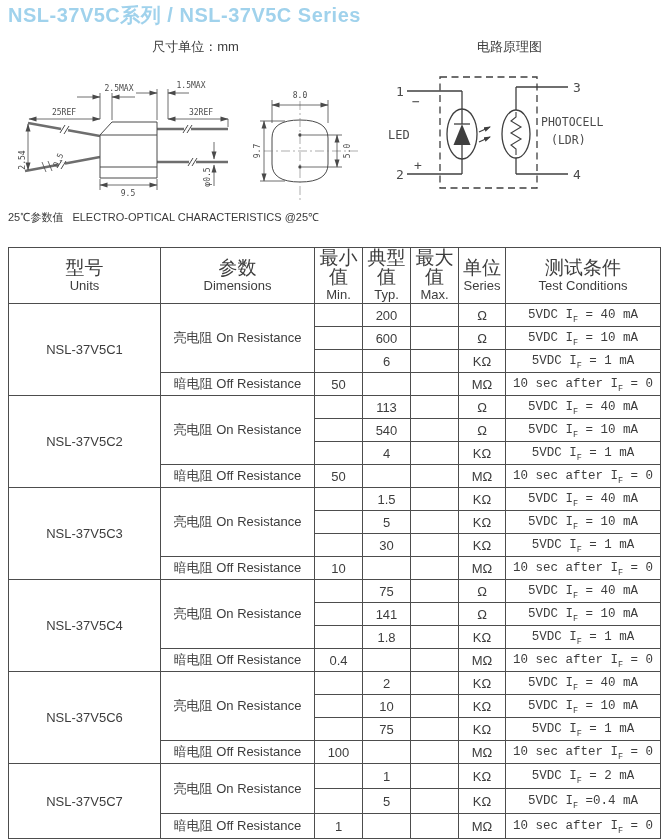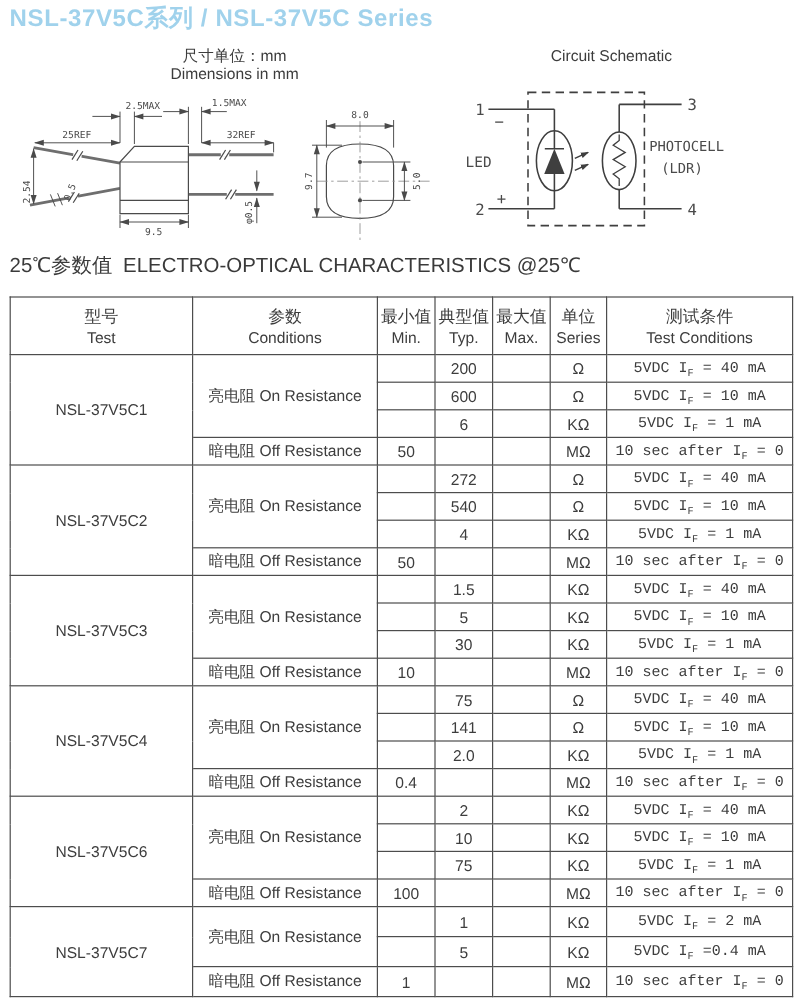--- a/index.html
+++ b/index.html
@@ -41,6 +41,7 @@
   </div>
 
   <div class="cap cap-right">
+    <div>电路原理图</div>
     <div>Circuit Schematic</div>
   </div>
 

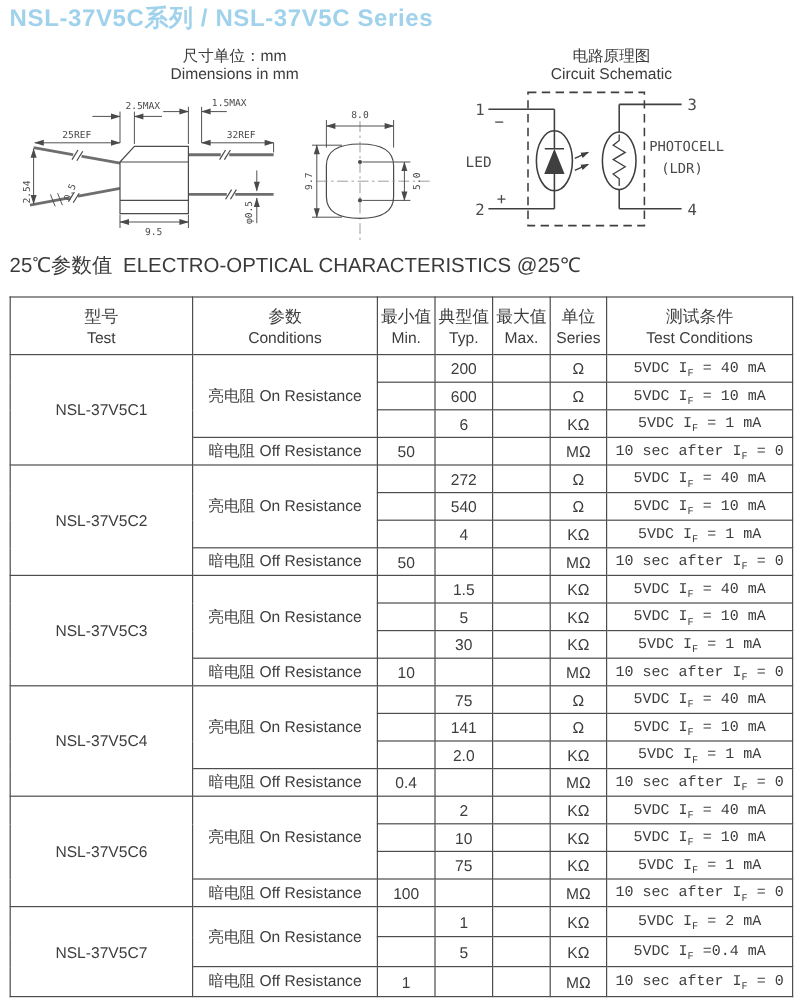--- a/index.html
+++ b/index.html
@@ -37,7 +37,6 @@
 
   <div class="cap cap-left">
     <div>尺寸单位：mm</div>
-    <div>Dimensions in mm</div>
   </div>
 
   <div class="cap cap-right">

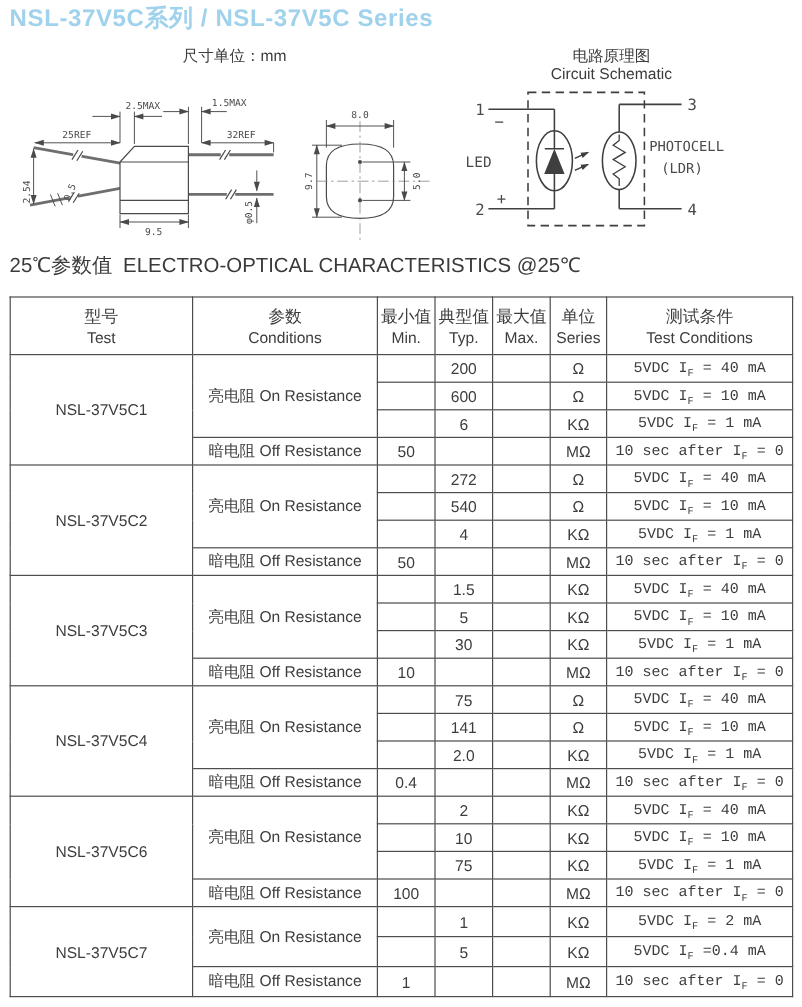--- a/index.html
+++ b/index.html
@@ -41,7 +41,6 @@
 
   <div class="cap cap-right">
     <div>电路原理图</div>
-    <div>Circuit Schematic</div>
   </div>
 
   <svg class="dims-svg" width="350" height="132" viewBox="0 0 350 132">

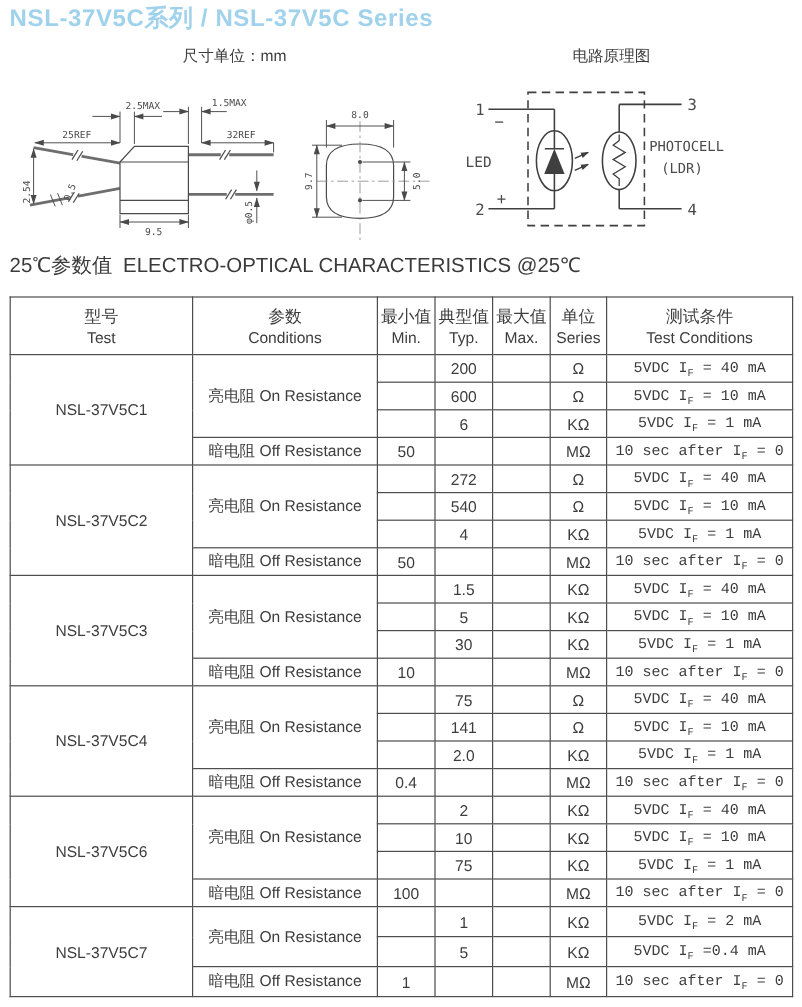--- a/index.html
+++ b/index.html
@@ -12,7 +12,7 @@
   .cap-right{left:432px;width:155px;}
   .dims-svg{position:absolute;left:15px;top:74px;}
   .circuit-svg{position:absolute;left:385px;top:74px;}
-  .section-heading{position:absolute;left:8px;top:209px;margin:0;font-size:17px;
+  .section-heading{position:absolute;left:8px;top:209px;margin:0;font-size:11px;
         font-weight:normal;color:#3a3a3a;white-space:nowrap;}
   .section-heading .en{margin-left:9px;}
   table.chars{position:absolute;left:8px;top:247px;width:652px;border-collapse:collapse;

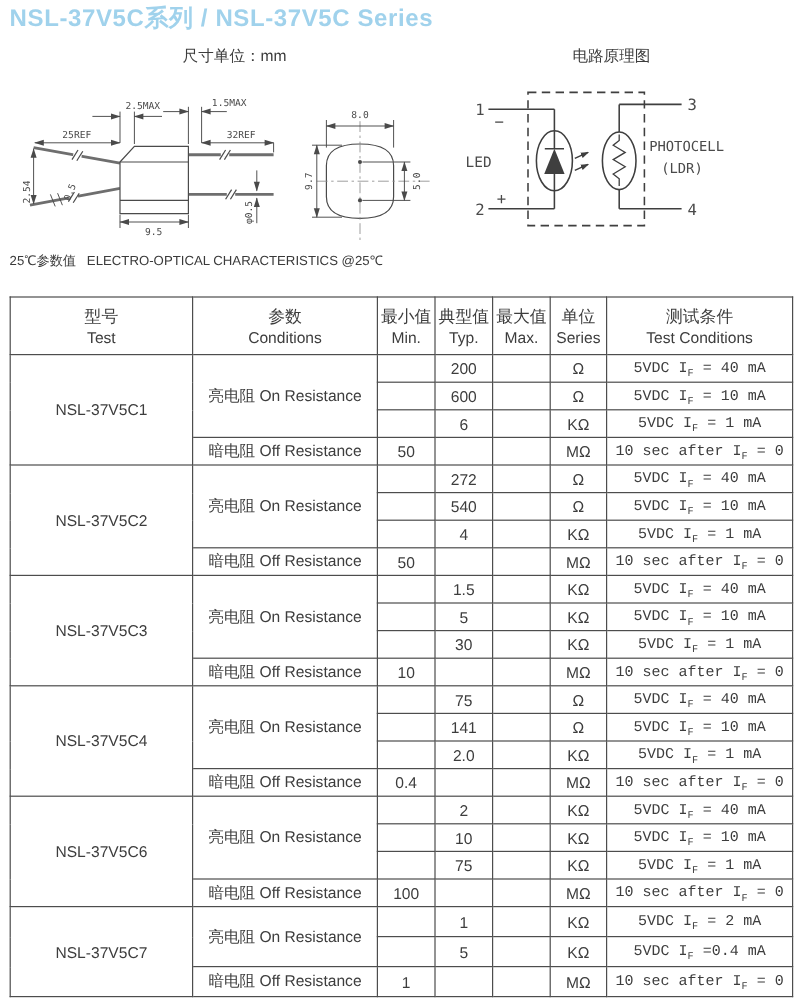--- a/index.html
+++ b/index.html
@@ -22,7 +22,7 @@
   table.chars thead tr{height:48px;}
   table.chars tbody tr{height:23px;}
   table.chars tbody tr.tall{height:25px;}
-  .h-zh{font-size:14px;line-height:19px;}
+  .h-zh{font-size:19px;line-height:19px;}
   .h-en{font-size:13px;line-height:17px;}
   td.cond-cell{font-size:12.5px;font-family:Liberation Mono, monospace;}
   td.cond-cell sub{font-size:8.5px;line-height:0;}

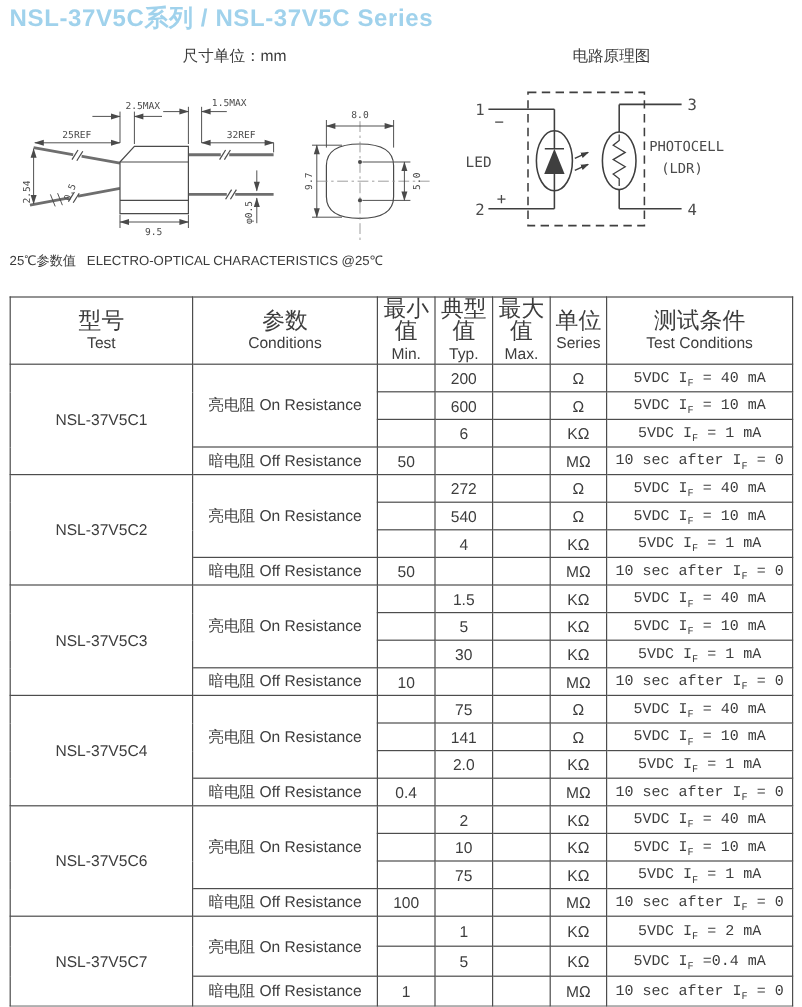--- a/index.html
+++ b/index.html
@@ -198,7 +198,7 @@
       <tr>
           <th>
             <div class="h-zh">型号</div>
-            <div class="h-en">Test</div>
+            <div class="h-en">Units</div>
           </th>
           <th>
             <div class="h-zh">参数</div>

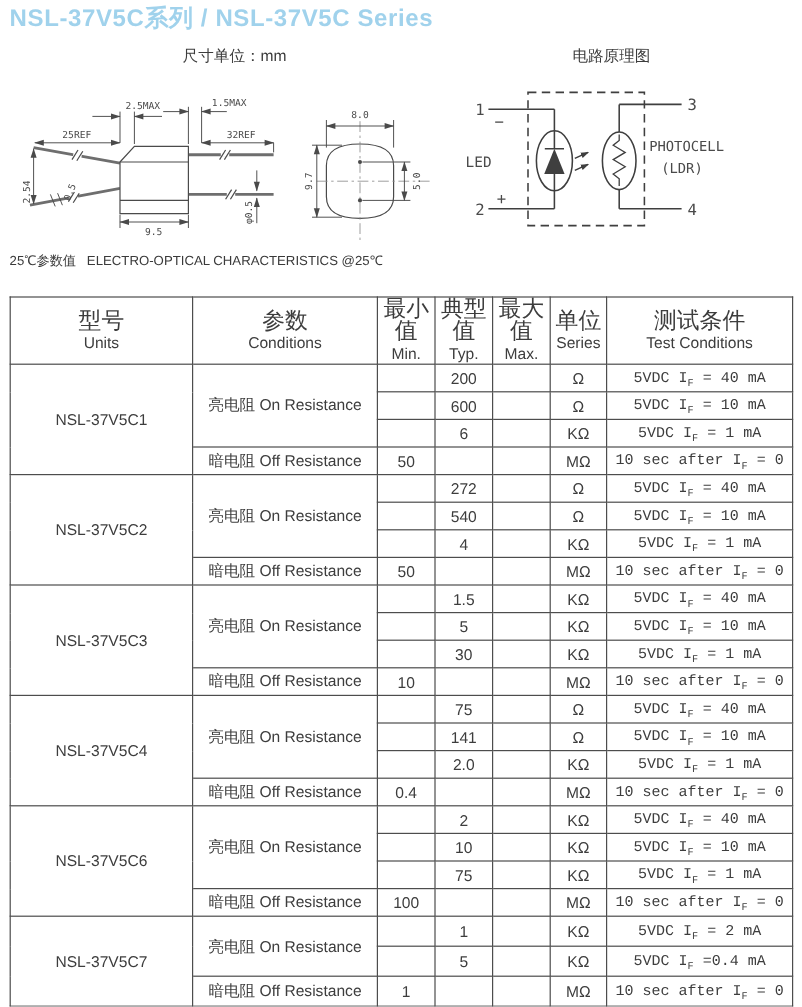--- a/index.html
+++ b/index.html
@@ -202,7 +202,7 @@
           </th>
           <th>
             <div class="h-zh">参数</div>
-            <div class="h-en">Conditions</div>
+            <div class="h-en">Dimensions</div>
           </th>
           <th>
             <div class="h-zh">最小值</div>

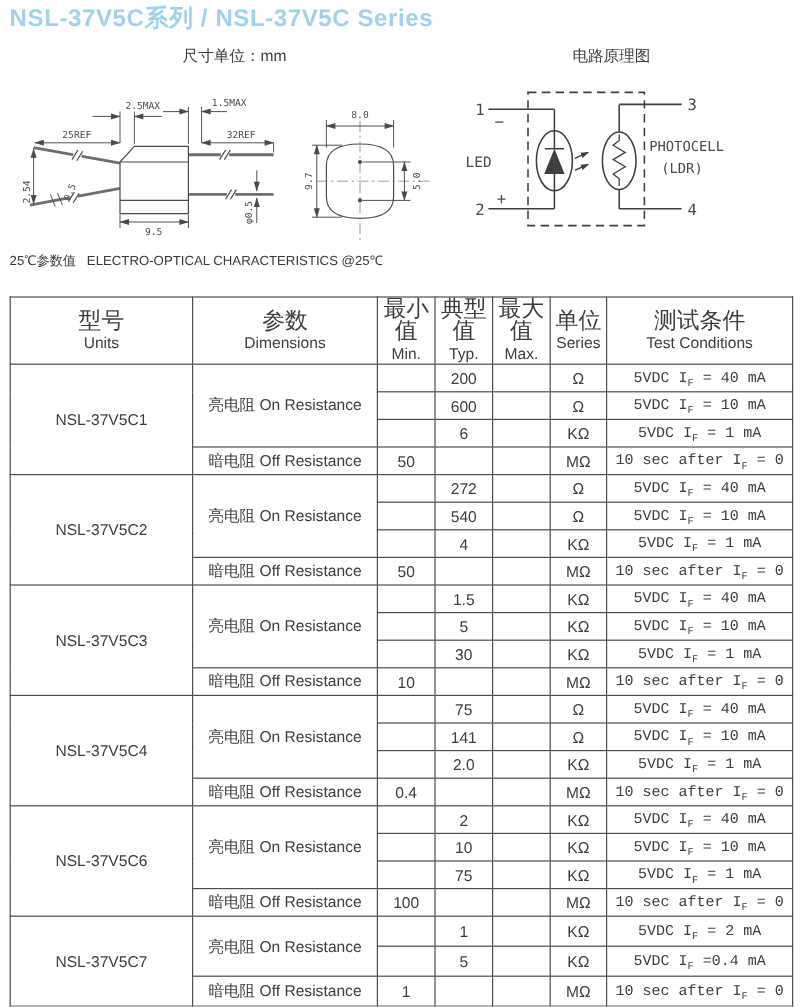--- a/index.html
+++ b/index.html
@@ -262,7 +262,7 @@
           <td rowspan="4">NSL-37V5C2</td>
           <td class="param-cell" rowspan="3">亮电阻 On Resistance</td>
           <td></td>
-          <td>272</td>
+          <td>113</td>
           <td></td>
           <td>Ω</td>
           <td class="cond-cell">5VDC I<sub>F</sub> = 40 mA</td>

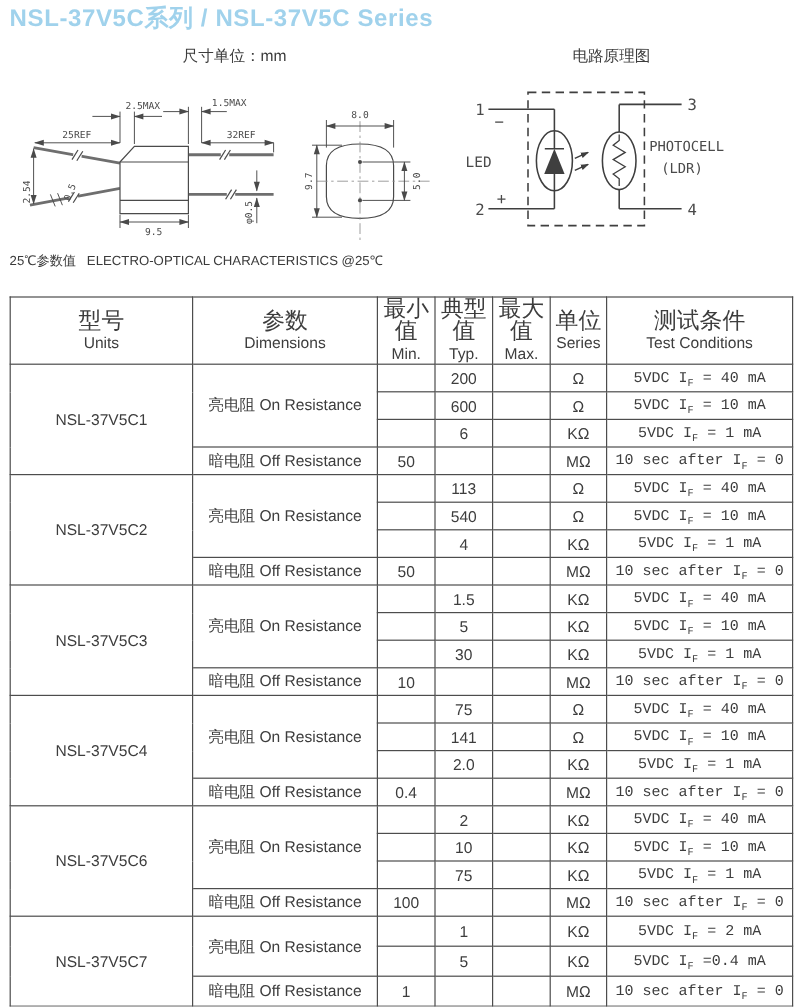--- a/index.html
+++ b/index.html
@@ -338,7 +338,7 @@
         </tr>
         <tr>
           <td></td>
-          <td>2.0</td>
+          <td>1.8</td>
           <td></td>
           <td>KΩ</td>
           <td class="cond-cell">5VDC I<sub>F</sub> = 1 mA</td>

